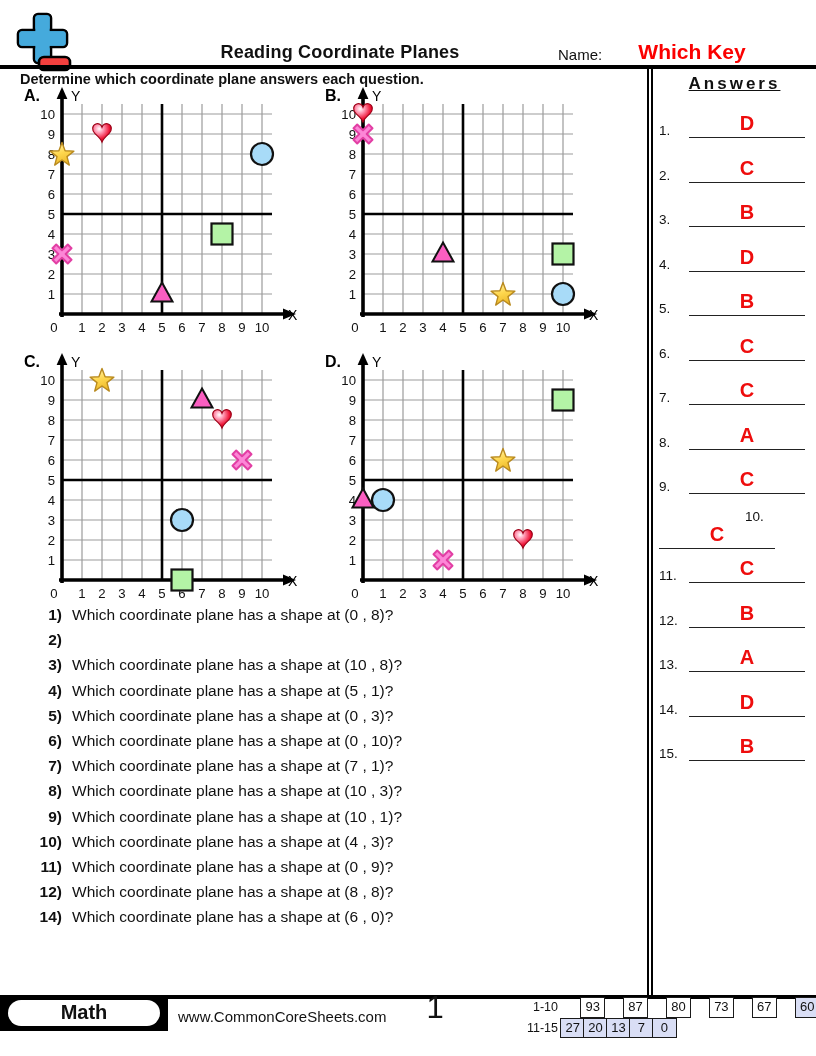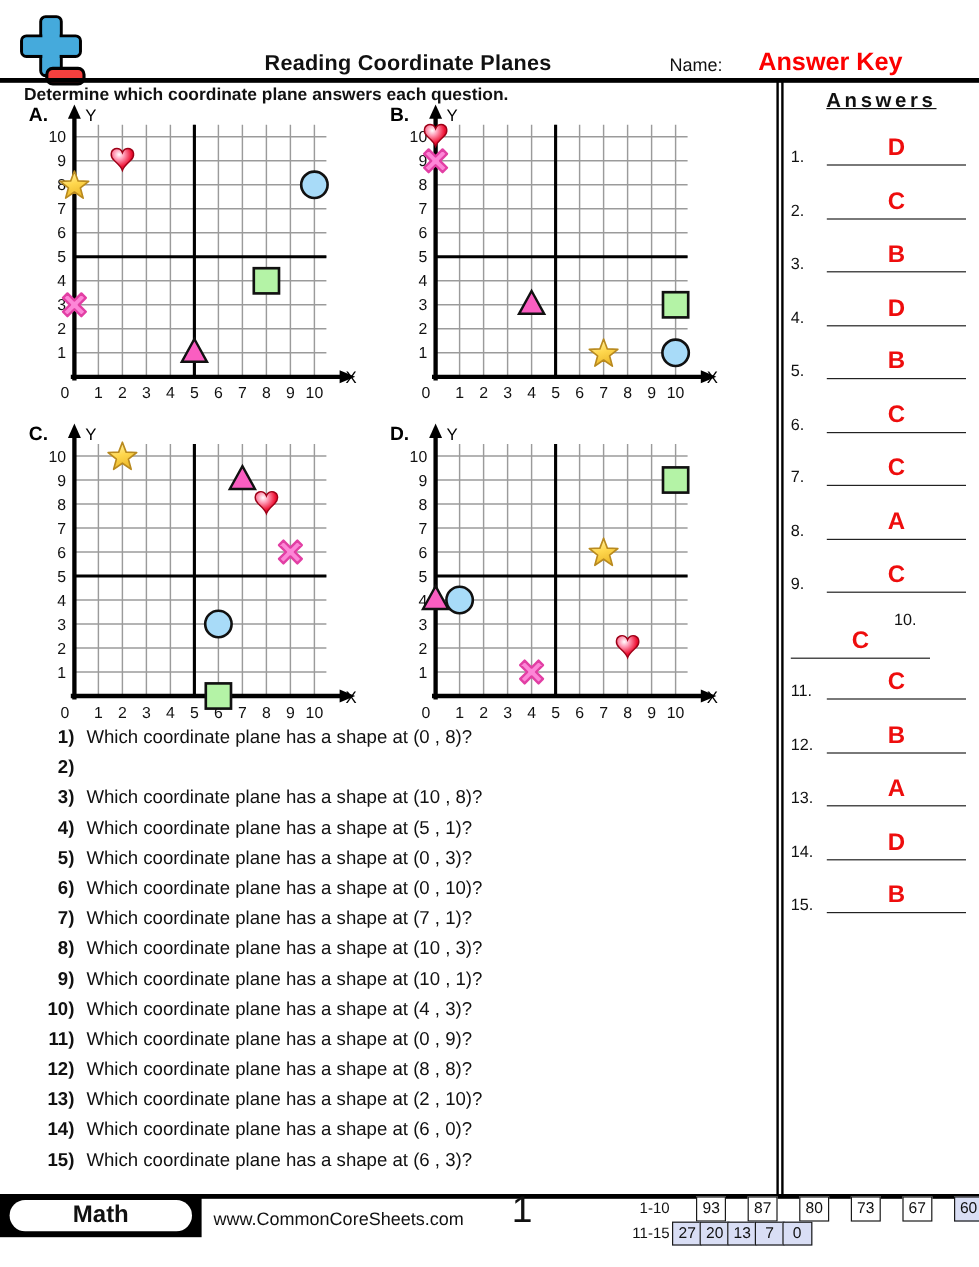--- a/index.html
+++ b/index.html
@@ -70,7 +70,7 @@
   </div>
   <div id="page-title">Reading Coordinate Planes</div>
   <div id="name-label">Name:</div>
-  <div id="answer-key" style="color: rgb(251, 0, 0);">Answer Key</div>
+  <div id="answer-key" style="color: rgb(251, 0, 0);">Which Key</div>
   <div id="header-line"></div>
   <div id="instruction">Determine which coordinate plane answers each question.</div>
 

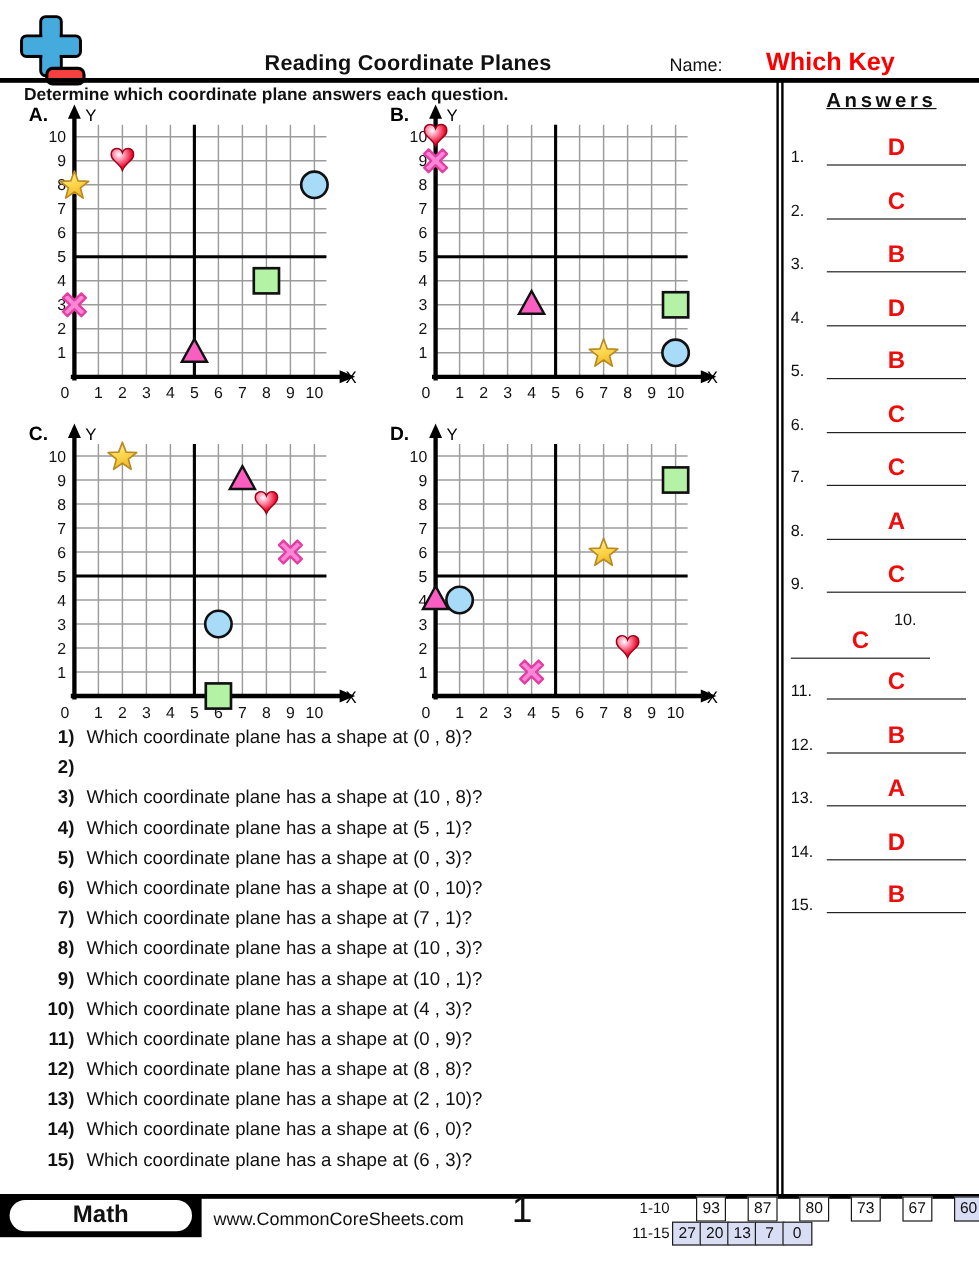--- a/index.html
+++ b/index.html
@@ -483,10 +483,6 @@
         <span class="q-text">Which coordinate plane has a shape at (8 , 8)?</span>
       </div>
       <div class="q-row">
-        <span class="q-num">13)</span>
-        <span class="q-text">Which coordinate plane has a shape at (2 , 10)?</span>
-      </div>
-      <div class="q-row">
         <span class="q-num">14)</span>
         <span class="q-text">Which coordinate plane has a shape at (6 , 0)?</span>
       </div>

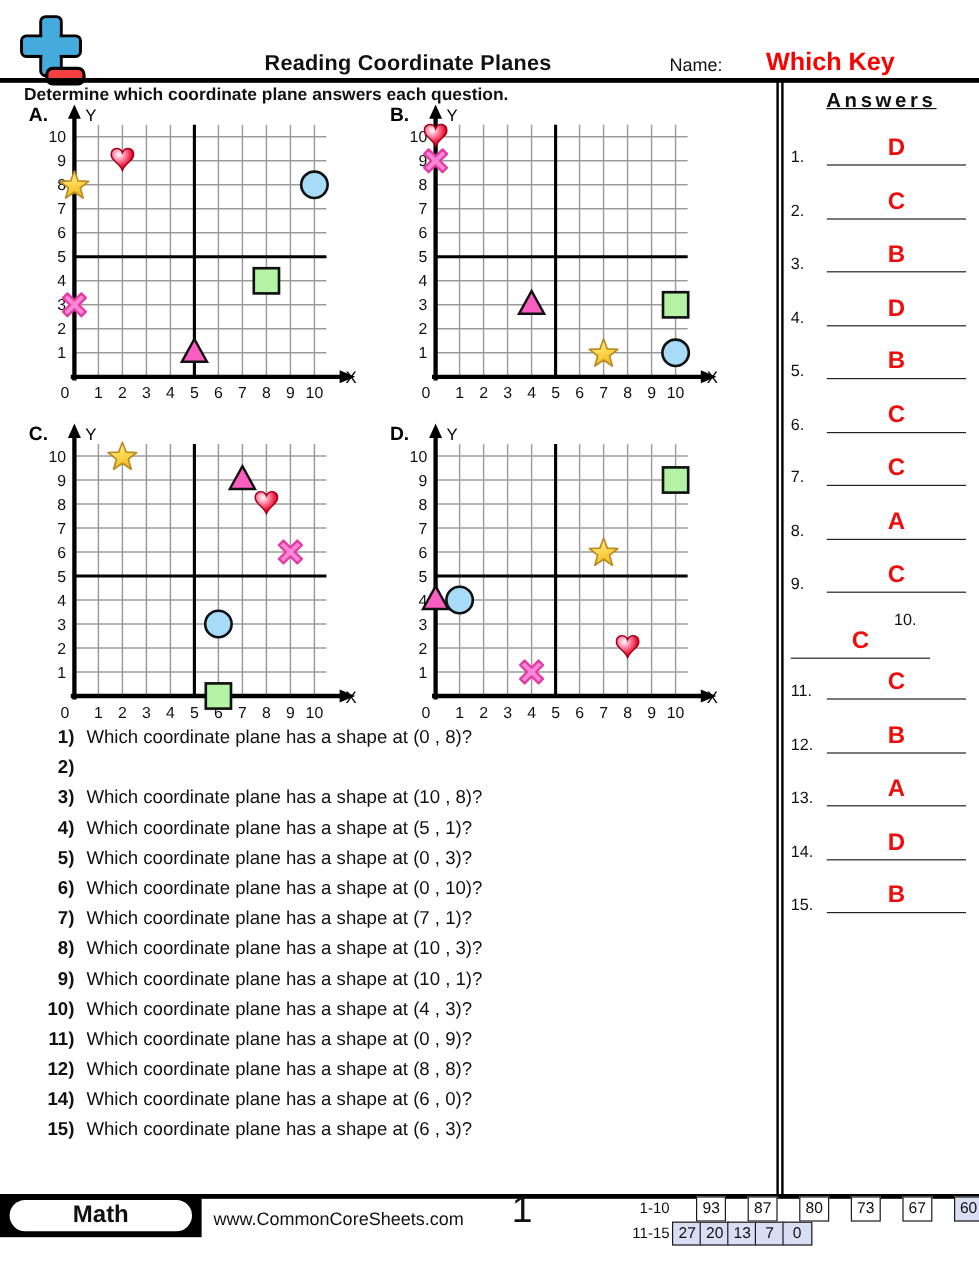--- a/index.html
+++ b/index.html
@@ -486,10 +486,6 @@
         <span class="q-num">14)</span>
         <span class="q-text">Which coordinate plane has a shape at (6 , 0)?</span>
       </div>
-      <div class="q-row">
-        <span class="q-num">15)</span>
-        <span class="q-text">Which coordinate plane has a shape at (6 , 3)?</span>
-      </div>
     </div>
 
   <div id="footer-line"></div>

